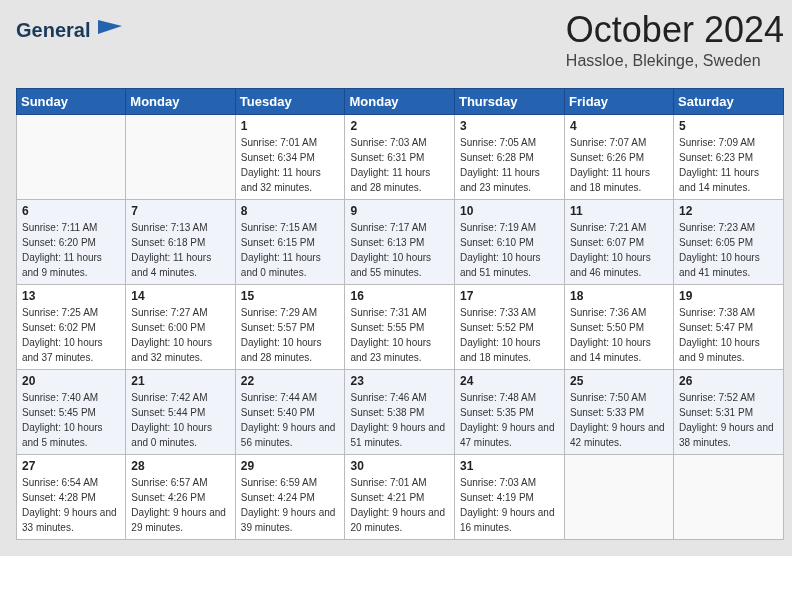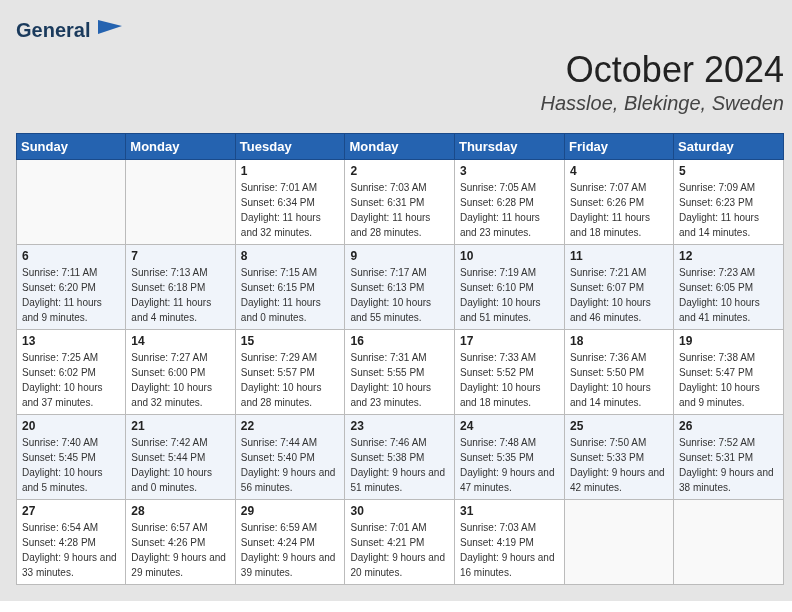--- a/index.html
+++ b/index.html
@@ -41,8 +41,7 @@
       margin-left: 4px;
     }
     .title-block {
-      text-align: right;
-      margin-top: 40px;
+      text-align: left;
     }
     .month-title {
       font-size: 36px;

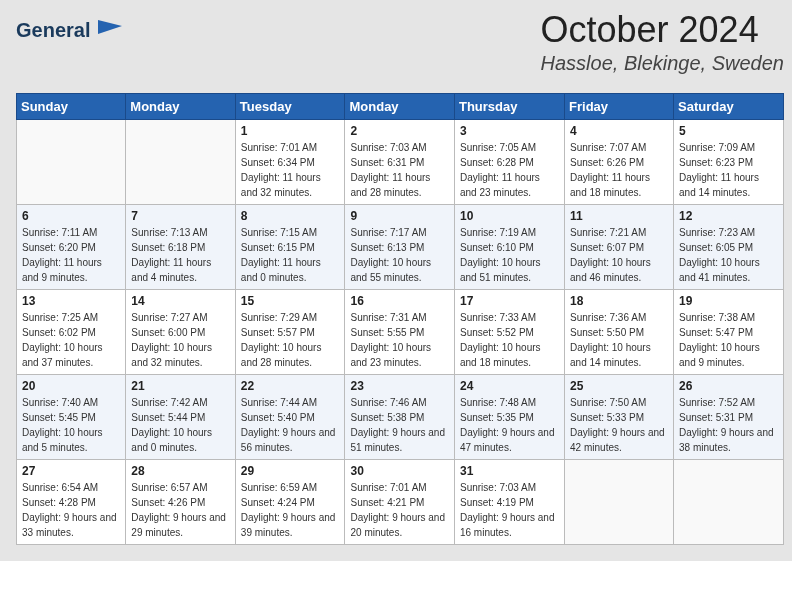--- a/index.html
+++ b/index.html
@@ -50,10 +50,9 @@
       line-height: 1.1;
     }
     .location {
-      font-size: 20px;
+      font-size: 16px;
       color: #444;
       margin-top: 2px;
-      font-style: italic;
     }
     .calendar {
       width: 100%;

